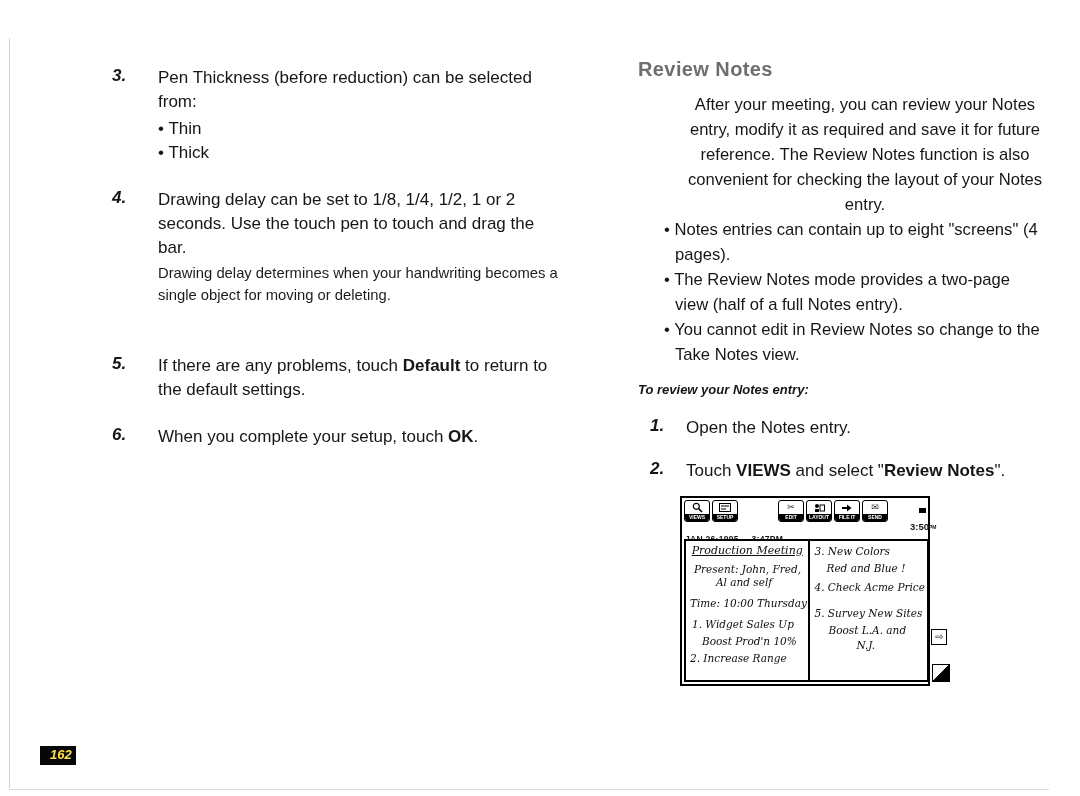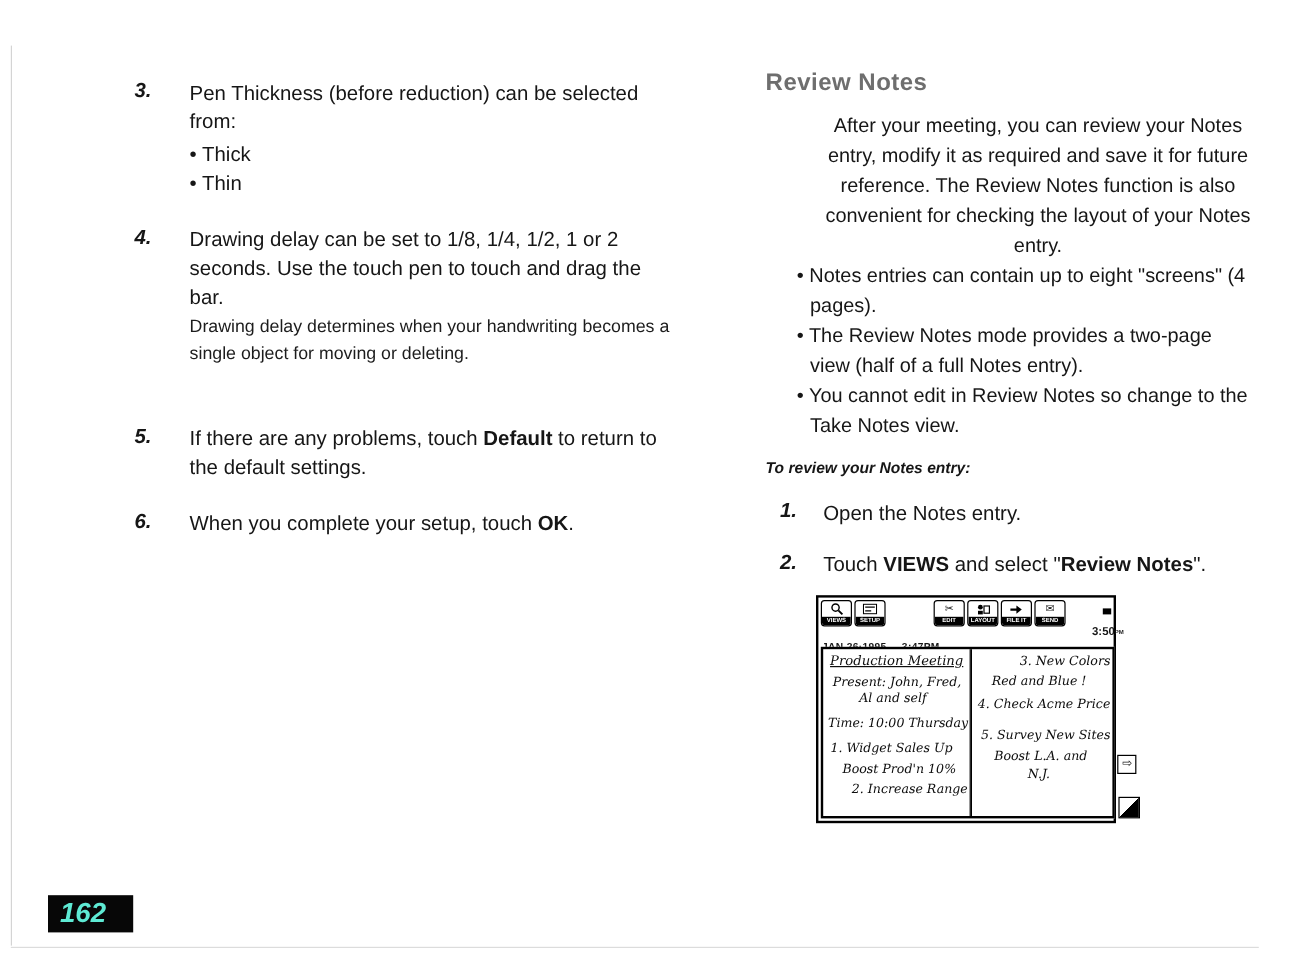--- a/index.html
+++ b/index.html
@@ -80,8 +80,8 @@
   <div class="body">
     <span>Pen Thickness (before reduction) can be selected from:</span>
     <div class="bullets">
+      <div class="b"><span>•</span> <span>Thin</span></div>
       <div class="b"><span>•</span> <span>Thick</span></div>
-      <div class="b"><span>•</span> <span>Thin</span></div>
     </div>
   </div>
 </div>

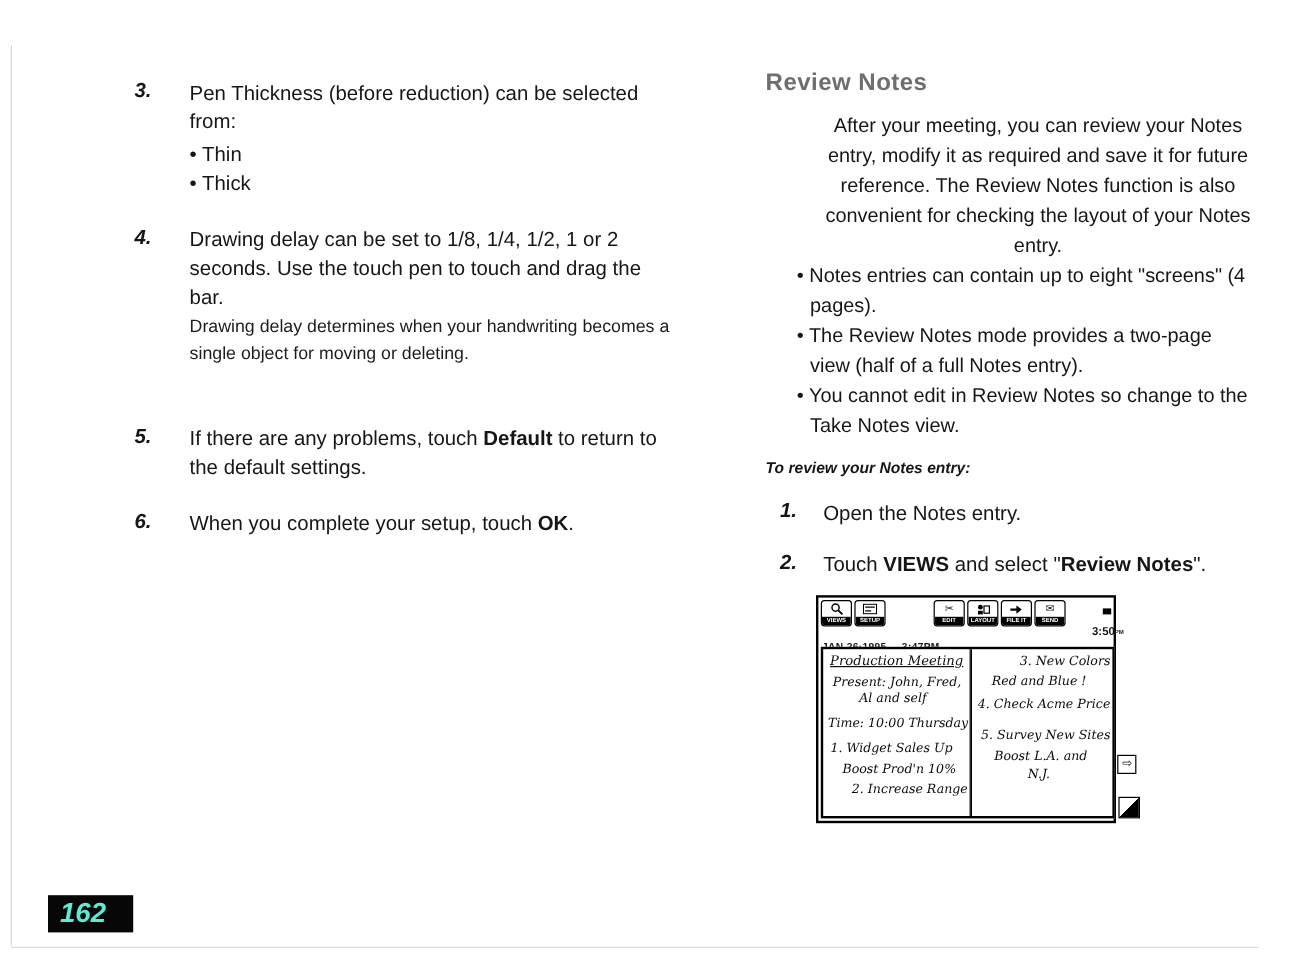--- a/index.html
+++ b/index.html
@@ -65,7 +65,7 @@
               font-weight:bold;font-style:italic;font-size:23px;padding:1px 23px 3px 10px;}
 
   
-  .ml2{margin-left:2px;text-align:right;} .ml4{margin-left:4px;} .ml6{margin-left:6px;} .ml14{margin-left:14px;}
+  .ml2{margin-left:2px;} .ml4{margin-left:4px;} .ml6{margin-left:6px;} .ml14{margin-left:14px;}
   .ml16{margin-left:16px;} .ml28{margin-left:28px;} .ml44{margin-left:44px;}
   .mt2{margin-top:2px;} .mt4{margin-top:4px;} .mt6{margin-top:6px;} .mt8{margin-top:8px;} .mt13{margin-top:13px;}
 </style>

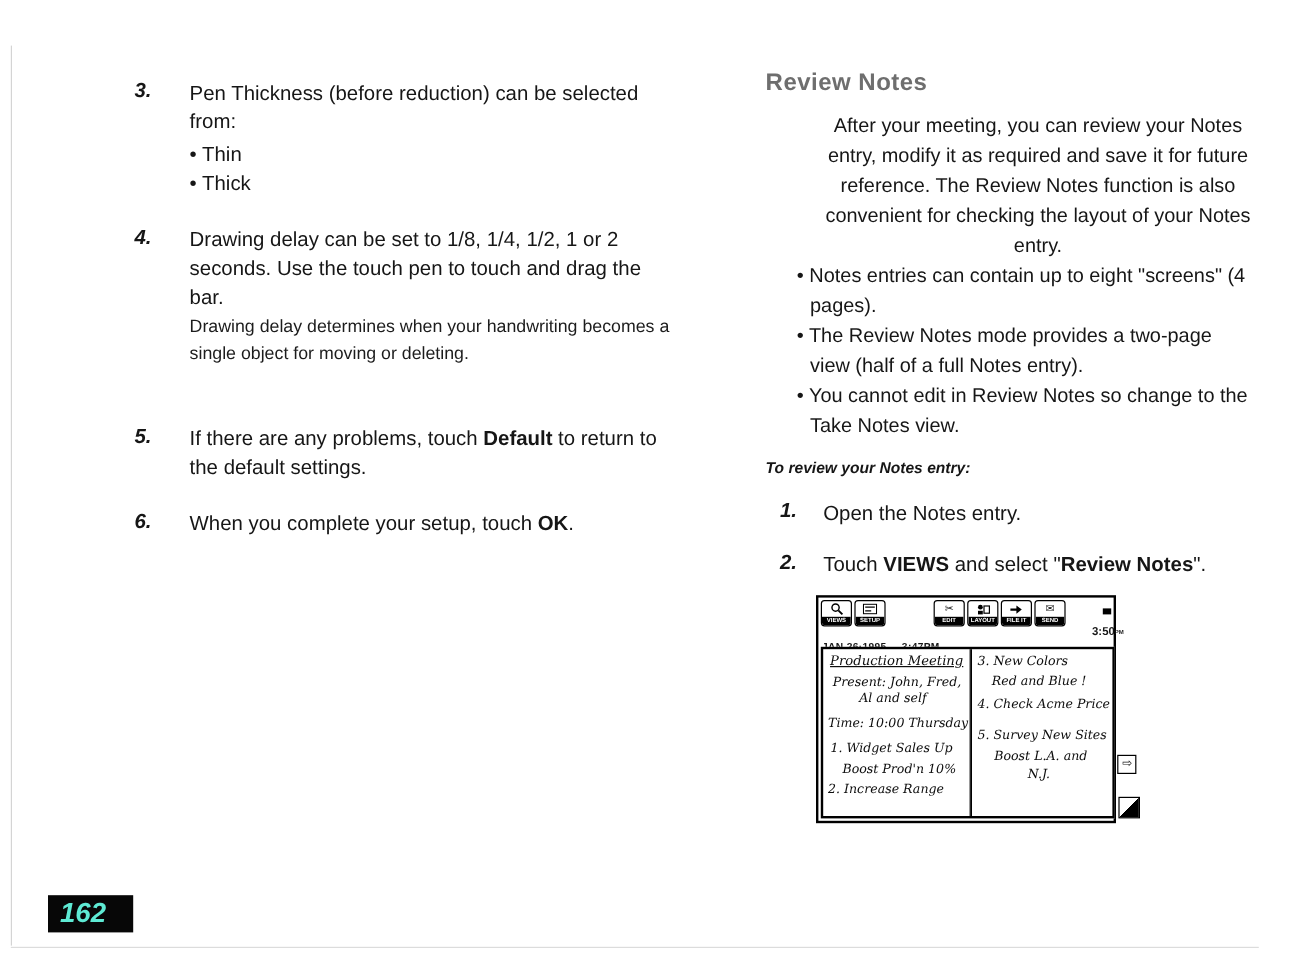--- a/index.html
+++ b/index.html
@@ -61,8 +61,8 @@
               background:linear-gradient(135deg,#000 40%,#fff 40%,#fff 52%,#000 52%);}
 
   
-  .page-badge{position:absolute;left:40px;top:746px;background:#070707;color:#5eead4;
-              font-weight:bold;font-style:italic;font-size:23px;padding:1px 23px 3px 10px;}
+  .page-badge{position:absolute;left:40px;top:746px;background:#070707;color:#fde047;
+              font-weight:bold;font-style:italic;font-size:13px;padding:1px 4px 3px 10px;}
 
   
   .ml2{margin-left:2px;} .ml4{margin-left:4px;} .ml6{margin-left:6px;} .ml14{margin-left:14px;}

